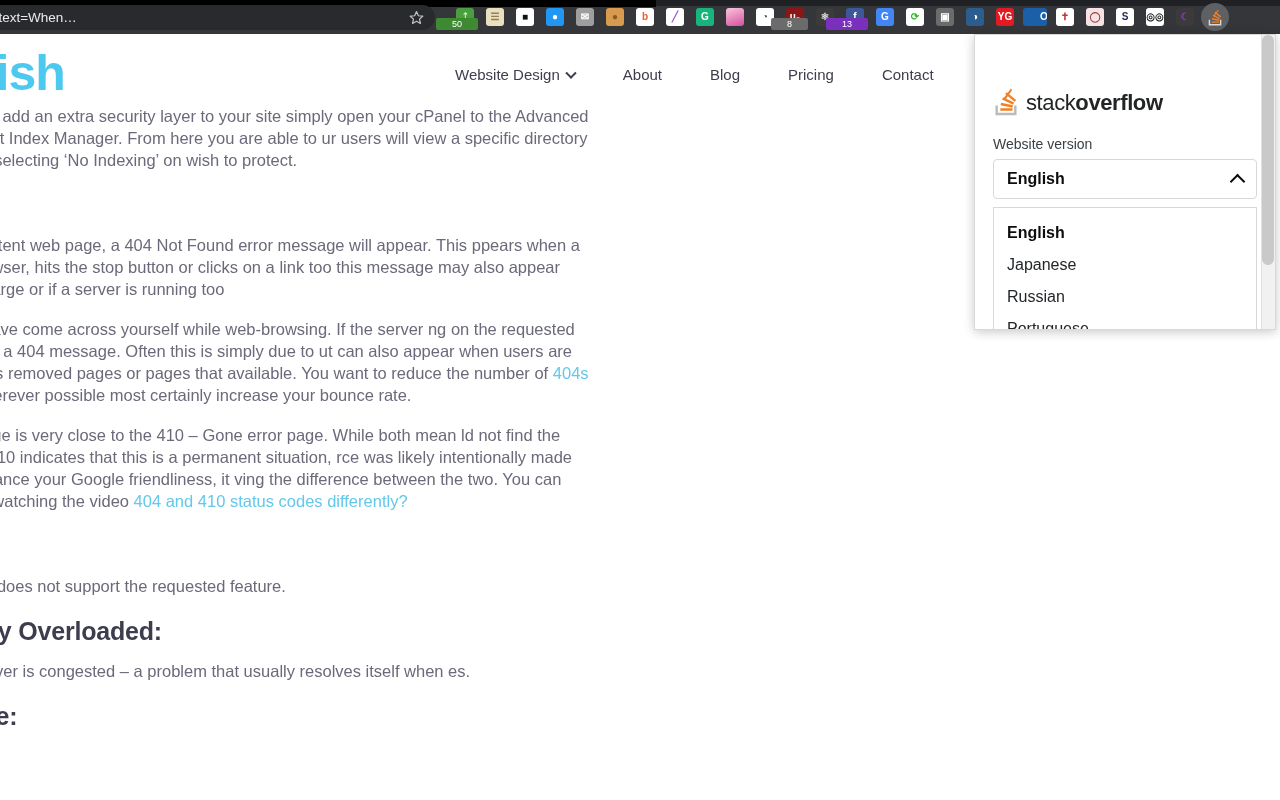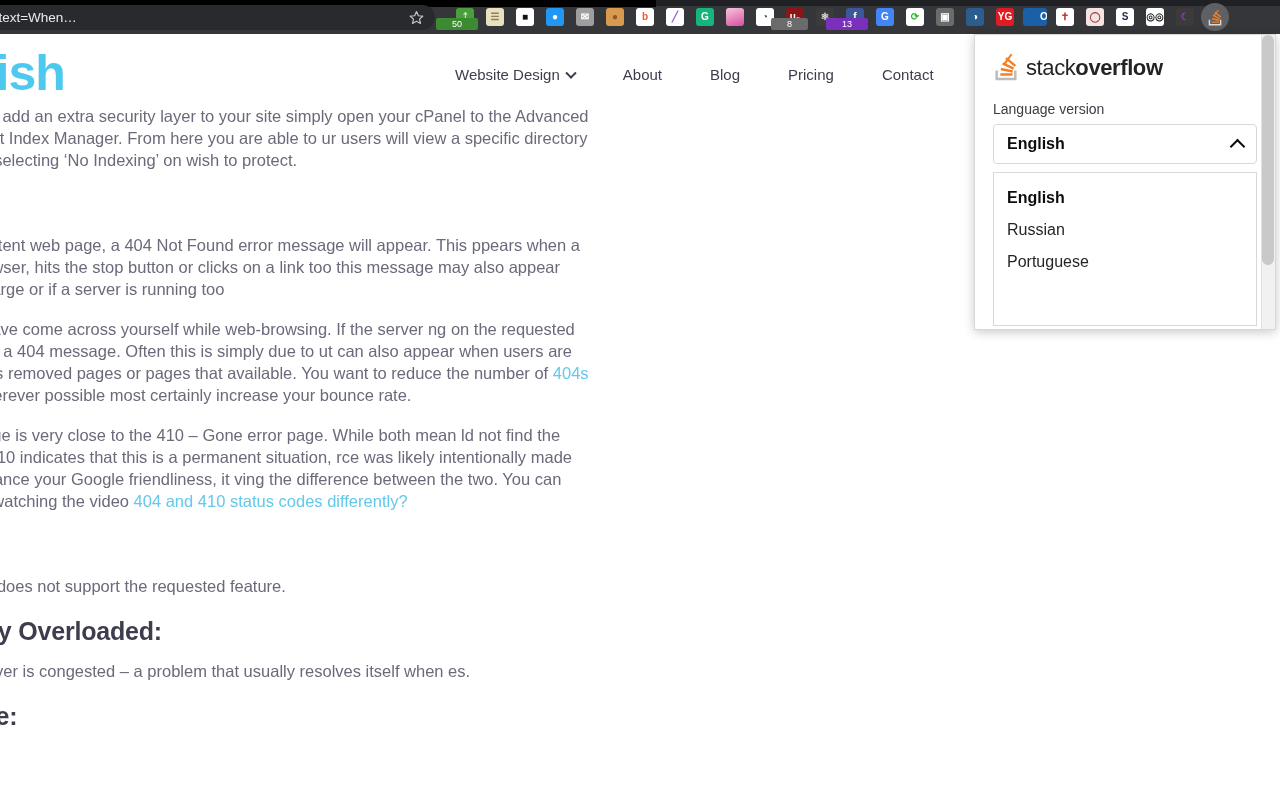--- a/index.html
+++ b/index.html
@@ -182,7 +182,7 @@
   #so-popup-inner { padding: 16px 18px 0 18px; }
   #so-logo-row {
     display: flex; align-items: center;
-    gap: 7px; height: 34px;
+    gap: 7px; height: 34px; margin-top: 35px;
   }
   #so-wordmark {
     font-size: 22px;

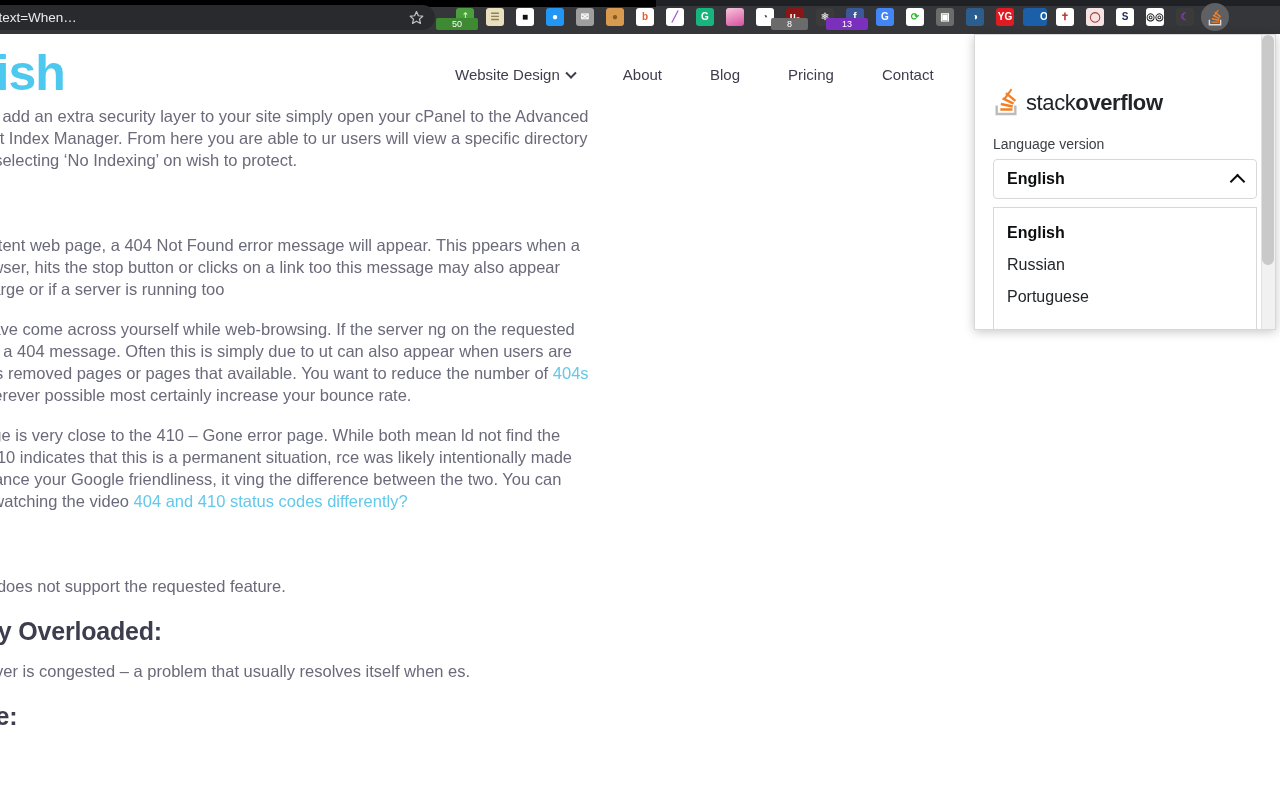--- a/index.html
+++ b/index.html
@@ -397,7 +397,7 @@
       <span id="so-wordmark"><span>stack</span><span class="bold">overflow</span></span>
     </div>
 
-    <div id="lang-label">Language version</div>
+    <div id="lang-label">Website version</div>
 
     <div id="lang-select">
       <span id="lang-select-value">English</span>

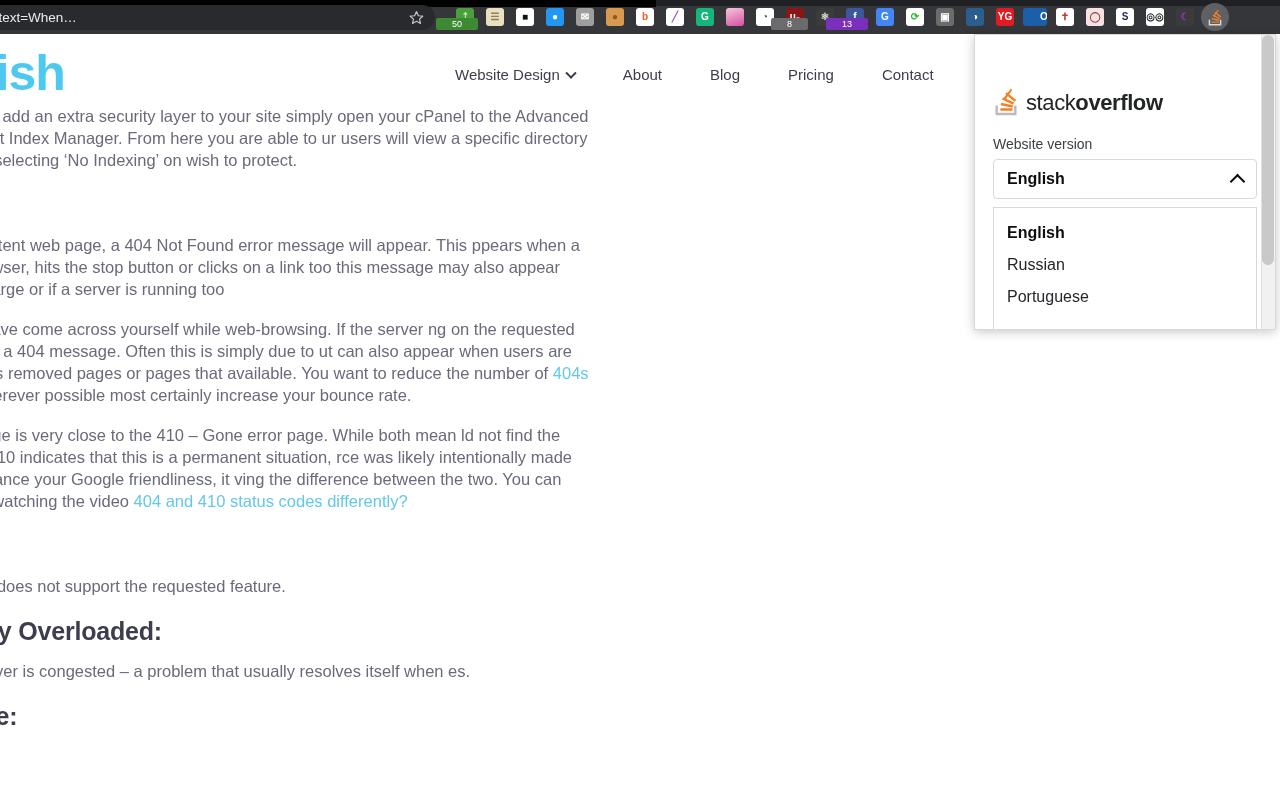--- a/index.html
+++ b/index.html
@@ -406,6 +406,7 @@
 
     <div id="lang-options">
         <div class="lang-option selected">English</div>
+        <div class="lang-option">Japanese</div>
         <div class="lang-option">Russian</div>
         <div class="lang-option">Portuguese</div>
       </div>

